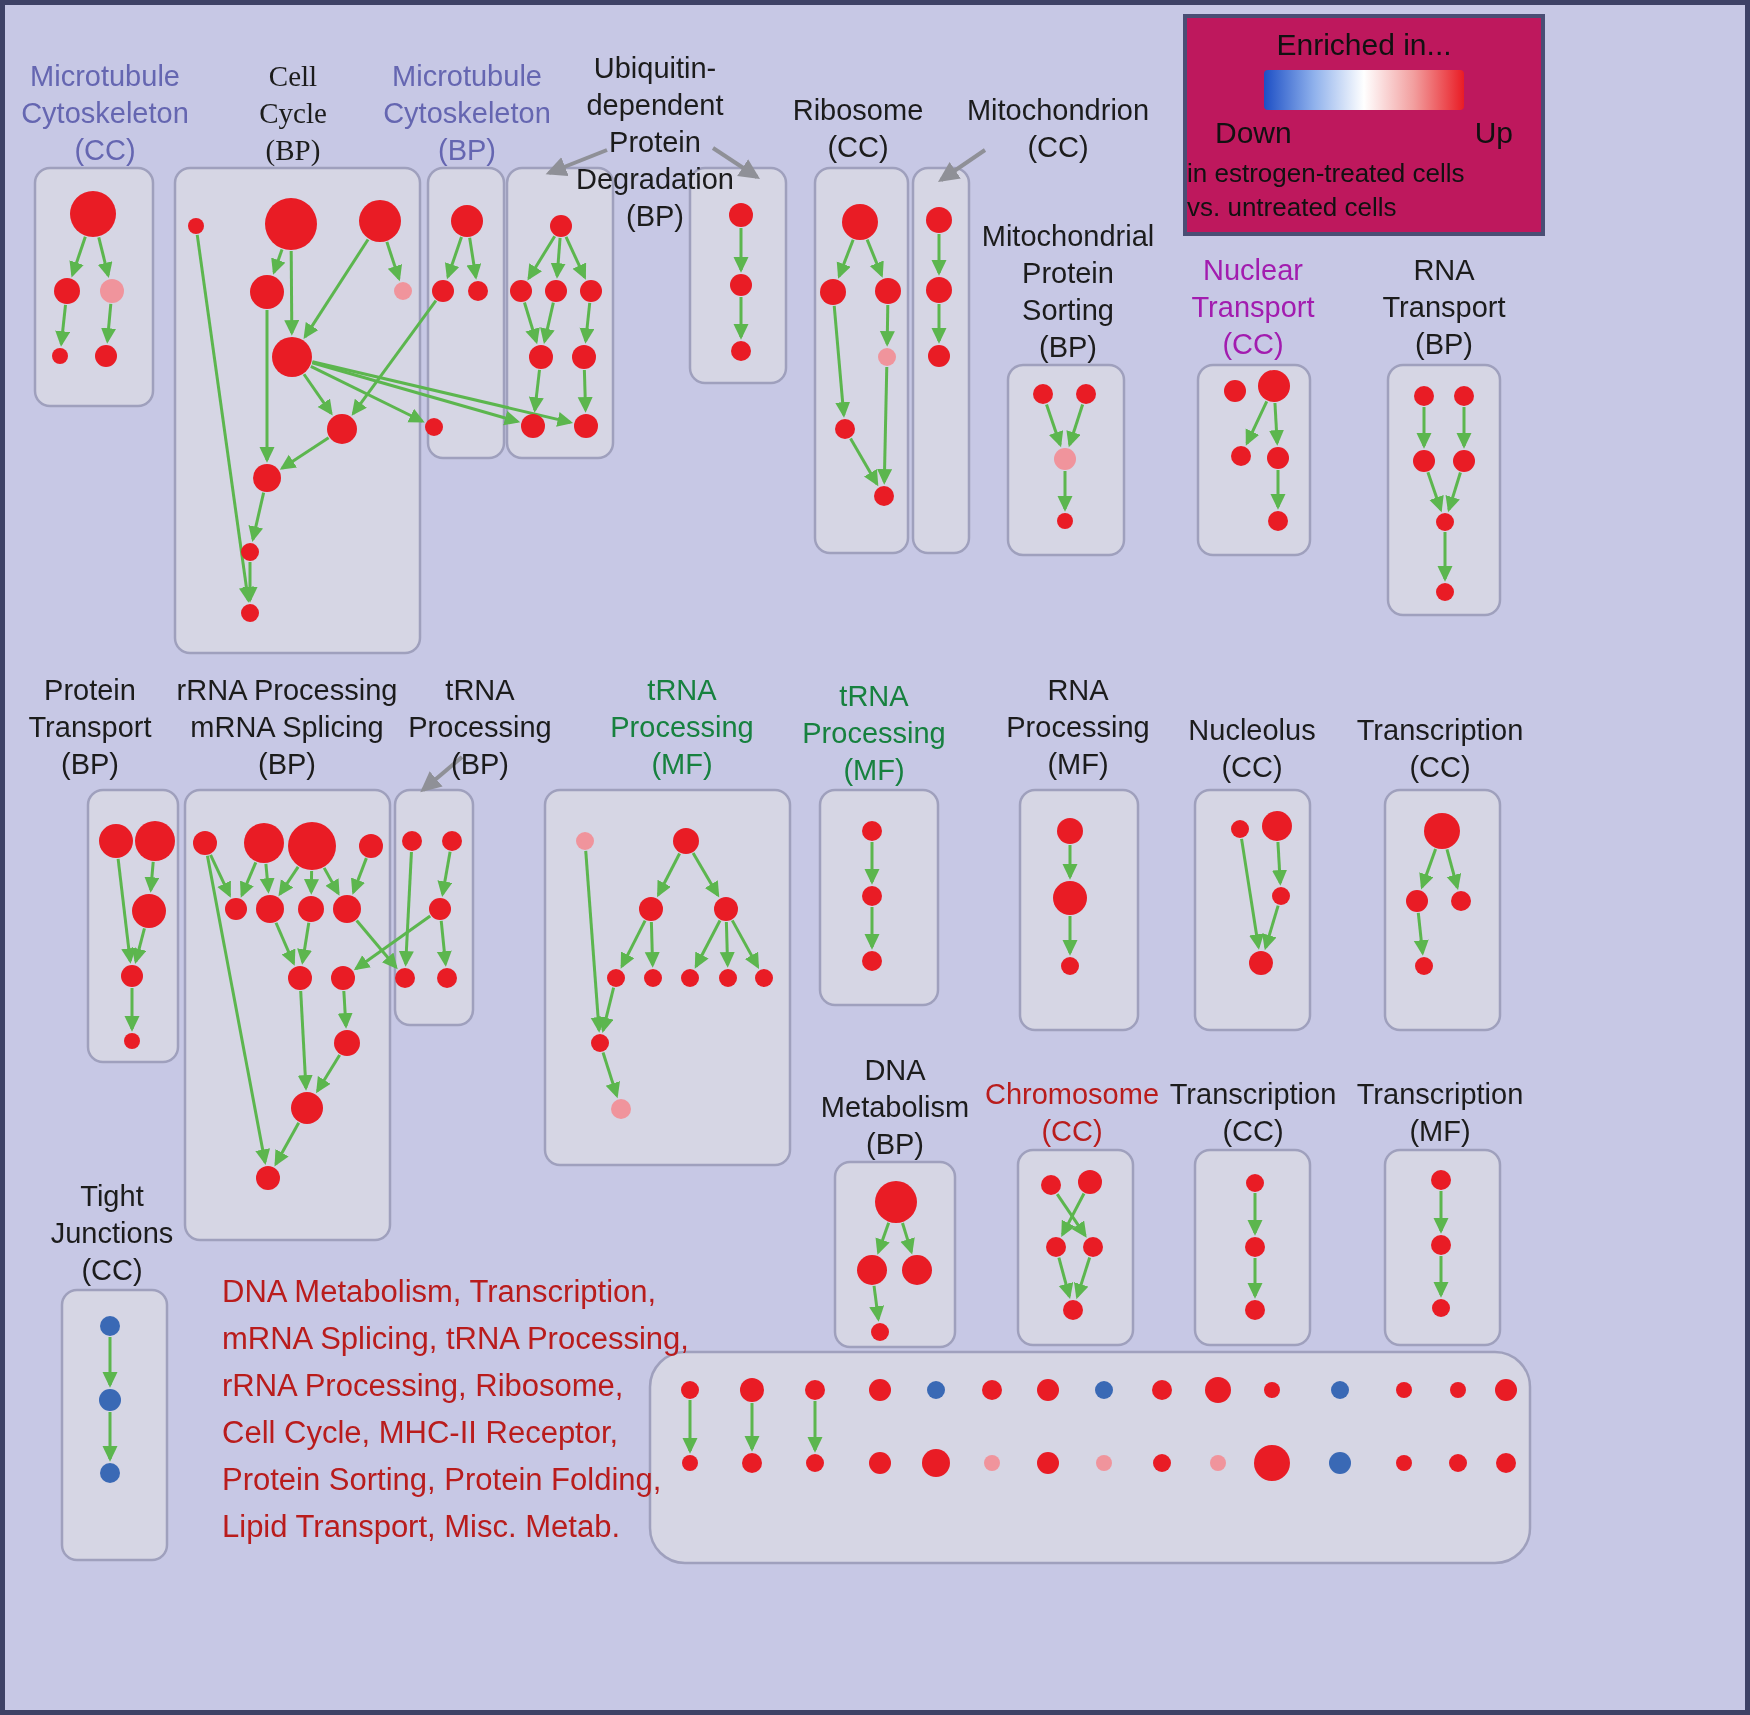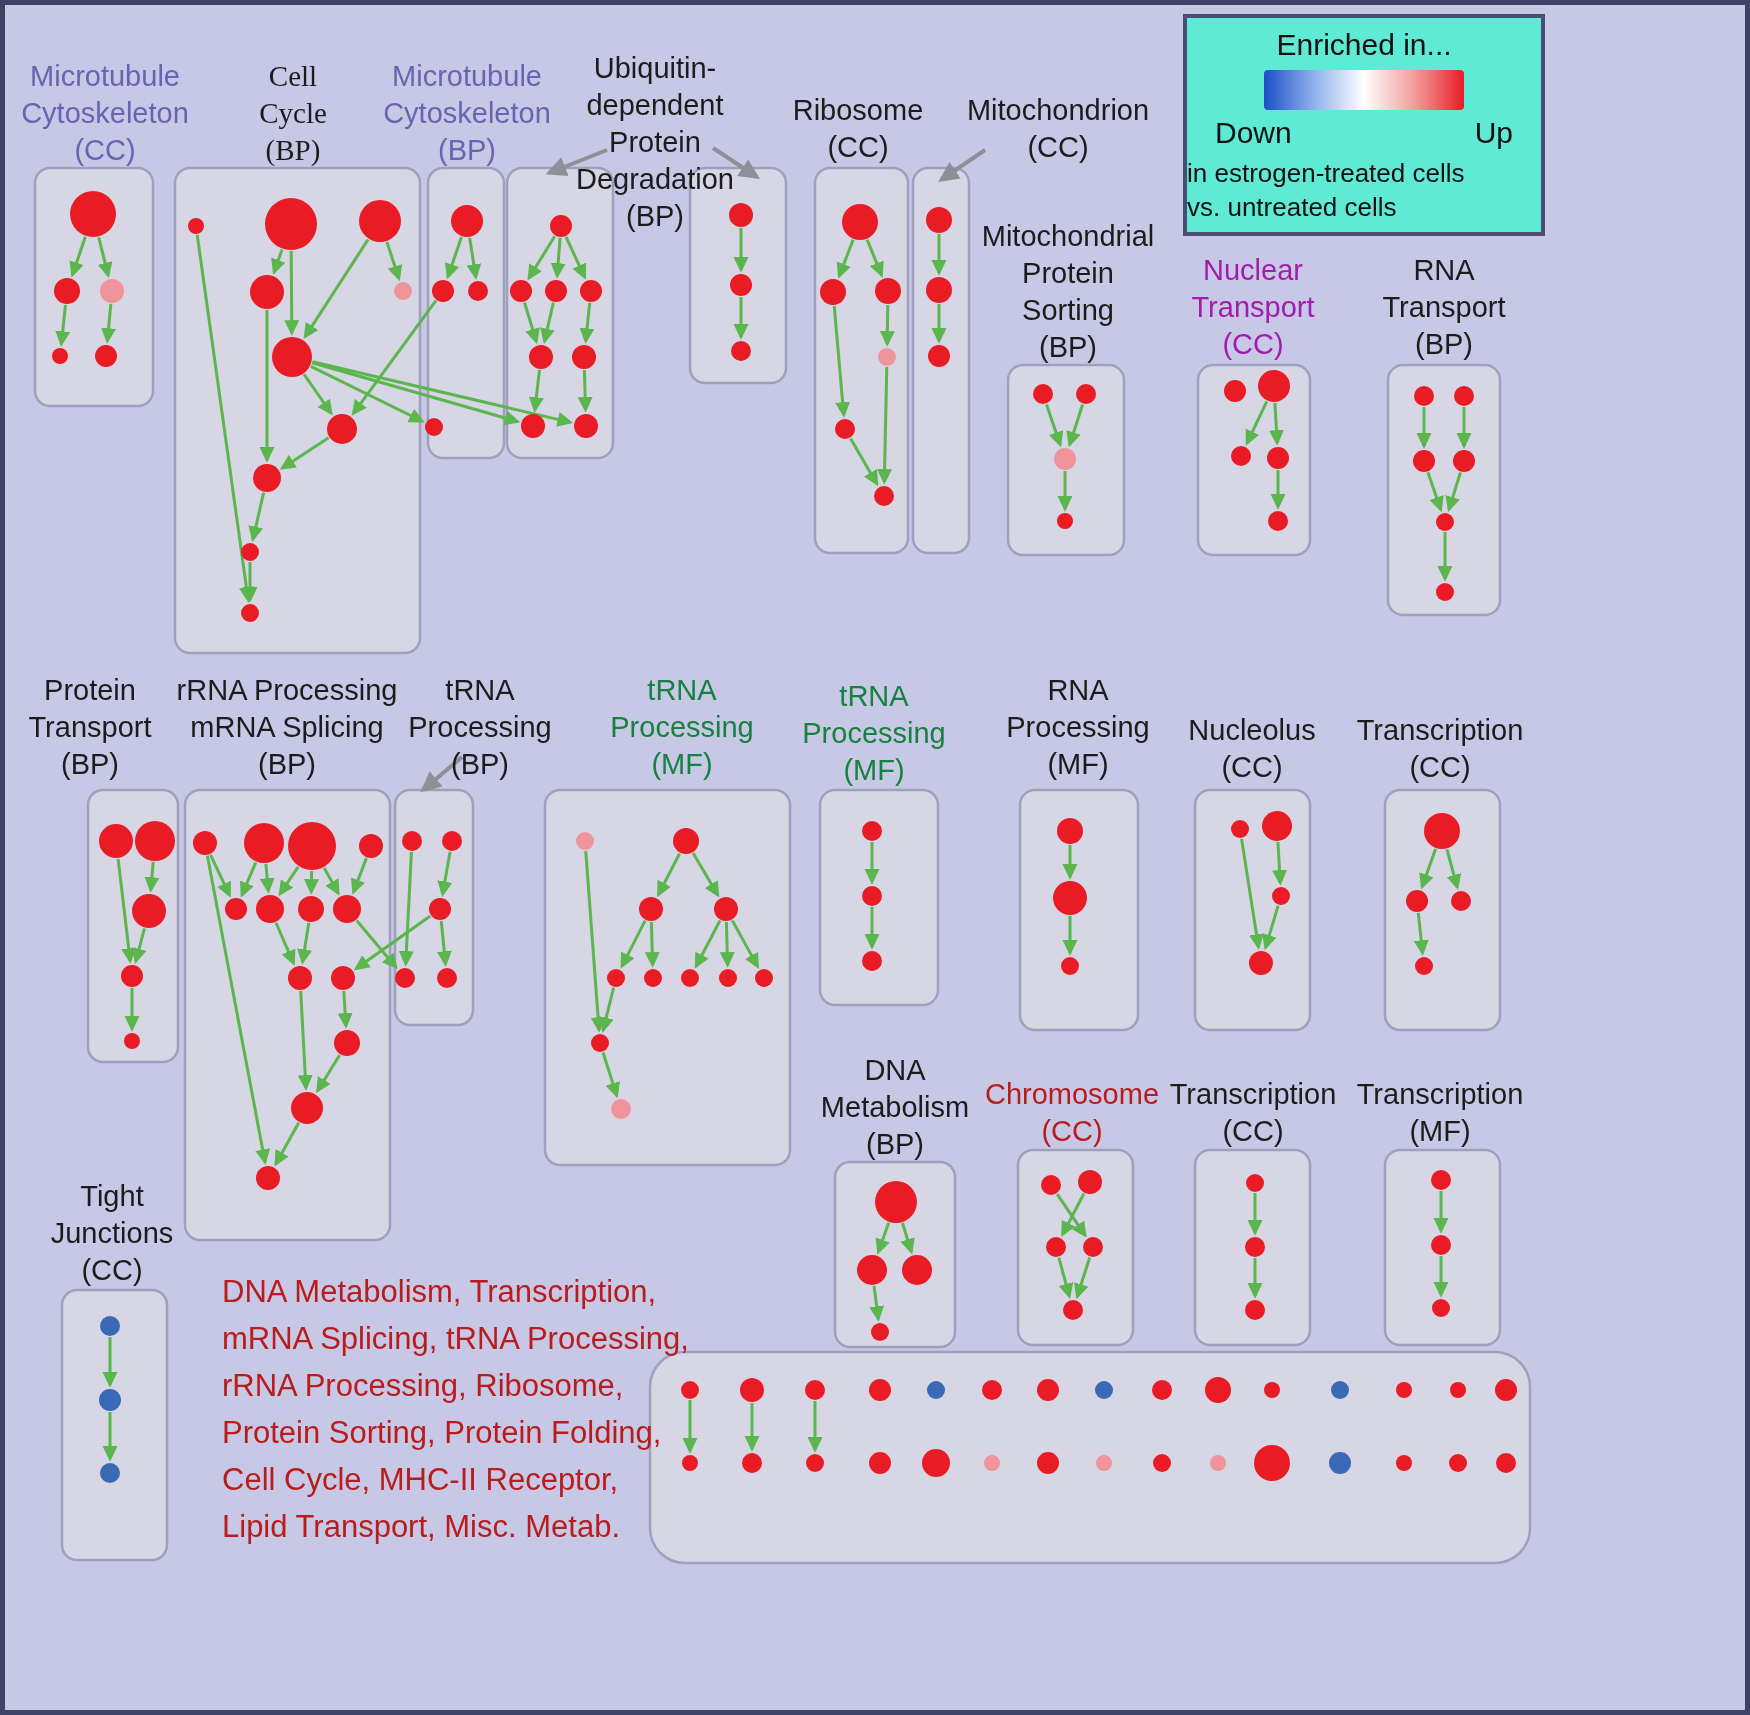--- a/index.html
+++ b/index.html
@@ -26,7 +26,7 @@
   }
   .legend{
     position:absolute;left:1183px;top:14px;width:362px;height:222px;
-    background:#5eead4;border:4px solid #4a4e74;box-sizing:border-box;
+    background:#be185d;border:4px solid #4a4e74;box-sizing:border-box;
   }
   .legend-title{position:absolute;left:0;right:0;top:10px;text-align:center;font-size:30px;color:#111;}
   .legend-bar{position:absolute;left:77px;top:52px;width:200px;height:40px;border-radius:4px;}

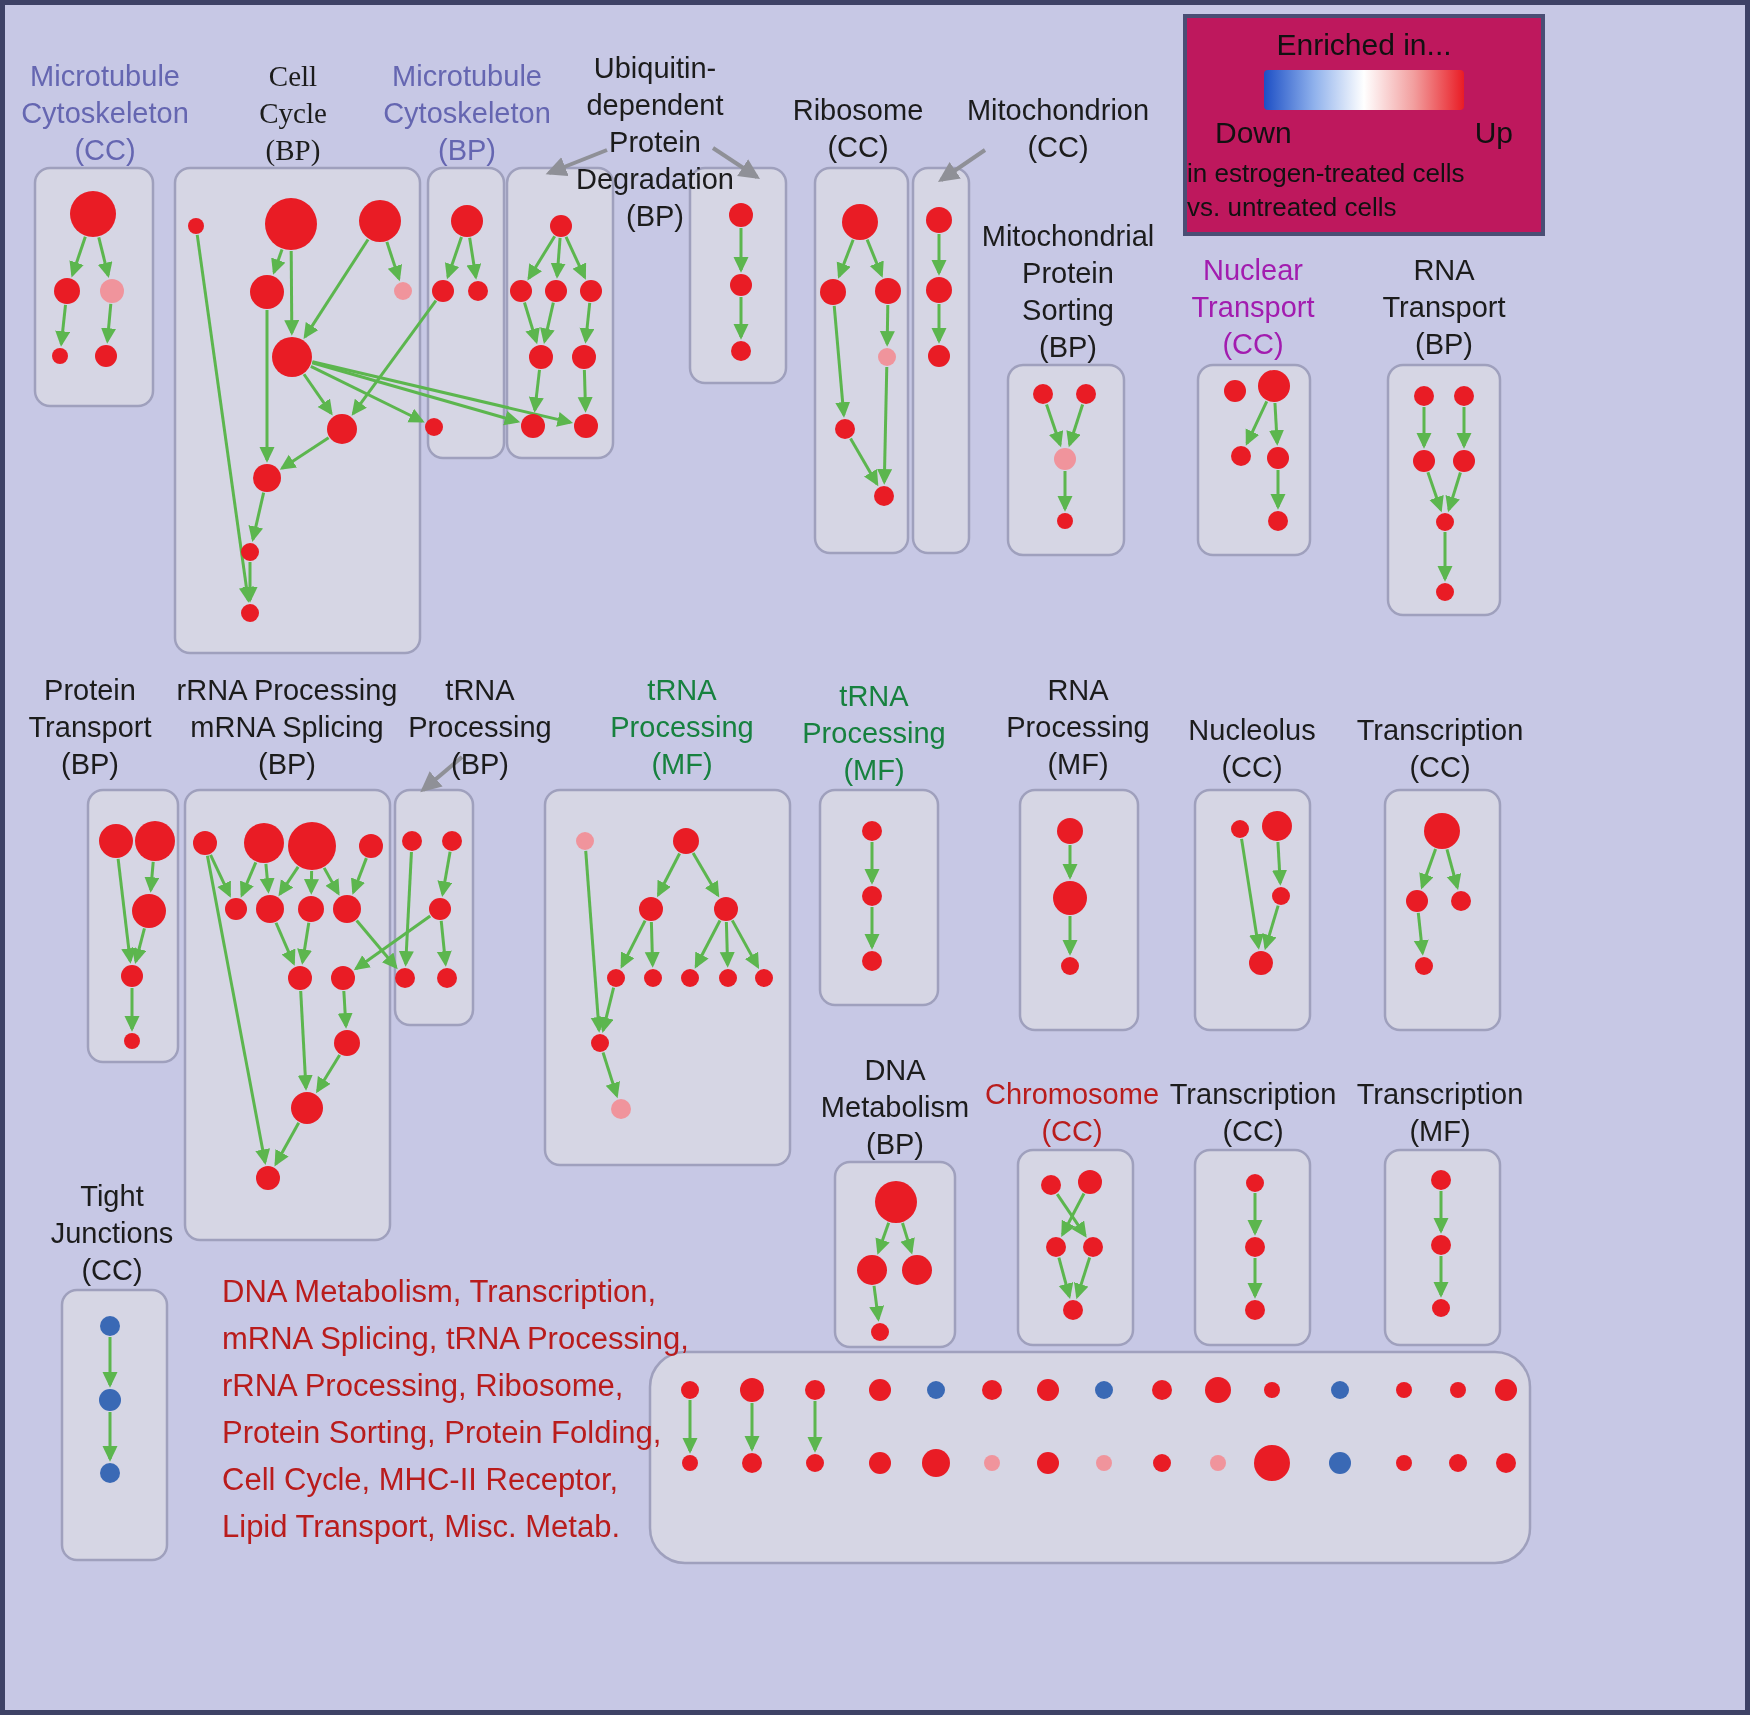--- a/index.html
+++ b/index.html
@@ -417,8 +417,8 @@
       <div>DNA Metabolism, Transcription,</div>
       <div>mRNA Splicing, tRNA Processing,</div>
       <div>rRNA Processing, Ribosome,</div>
+      <div>Cell Cycle, MHC-II Receptor,</div>
       <div>Protein Sorting, Protein Folding,</div>
-      <div>Cell Cycle, MHC-II Receptor,</div>
       <div>Lipid Transport, Misc. Metab.</div>
     </div>
 

